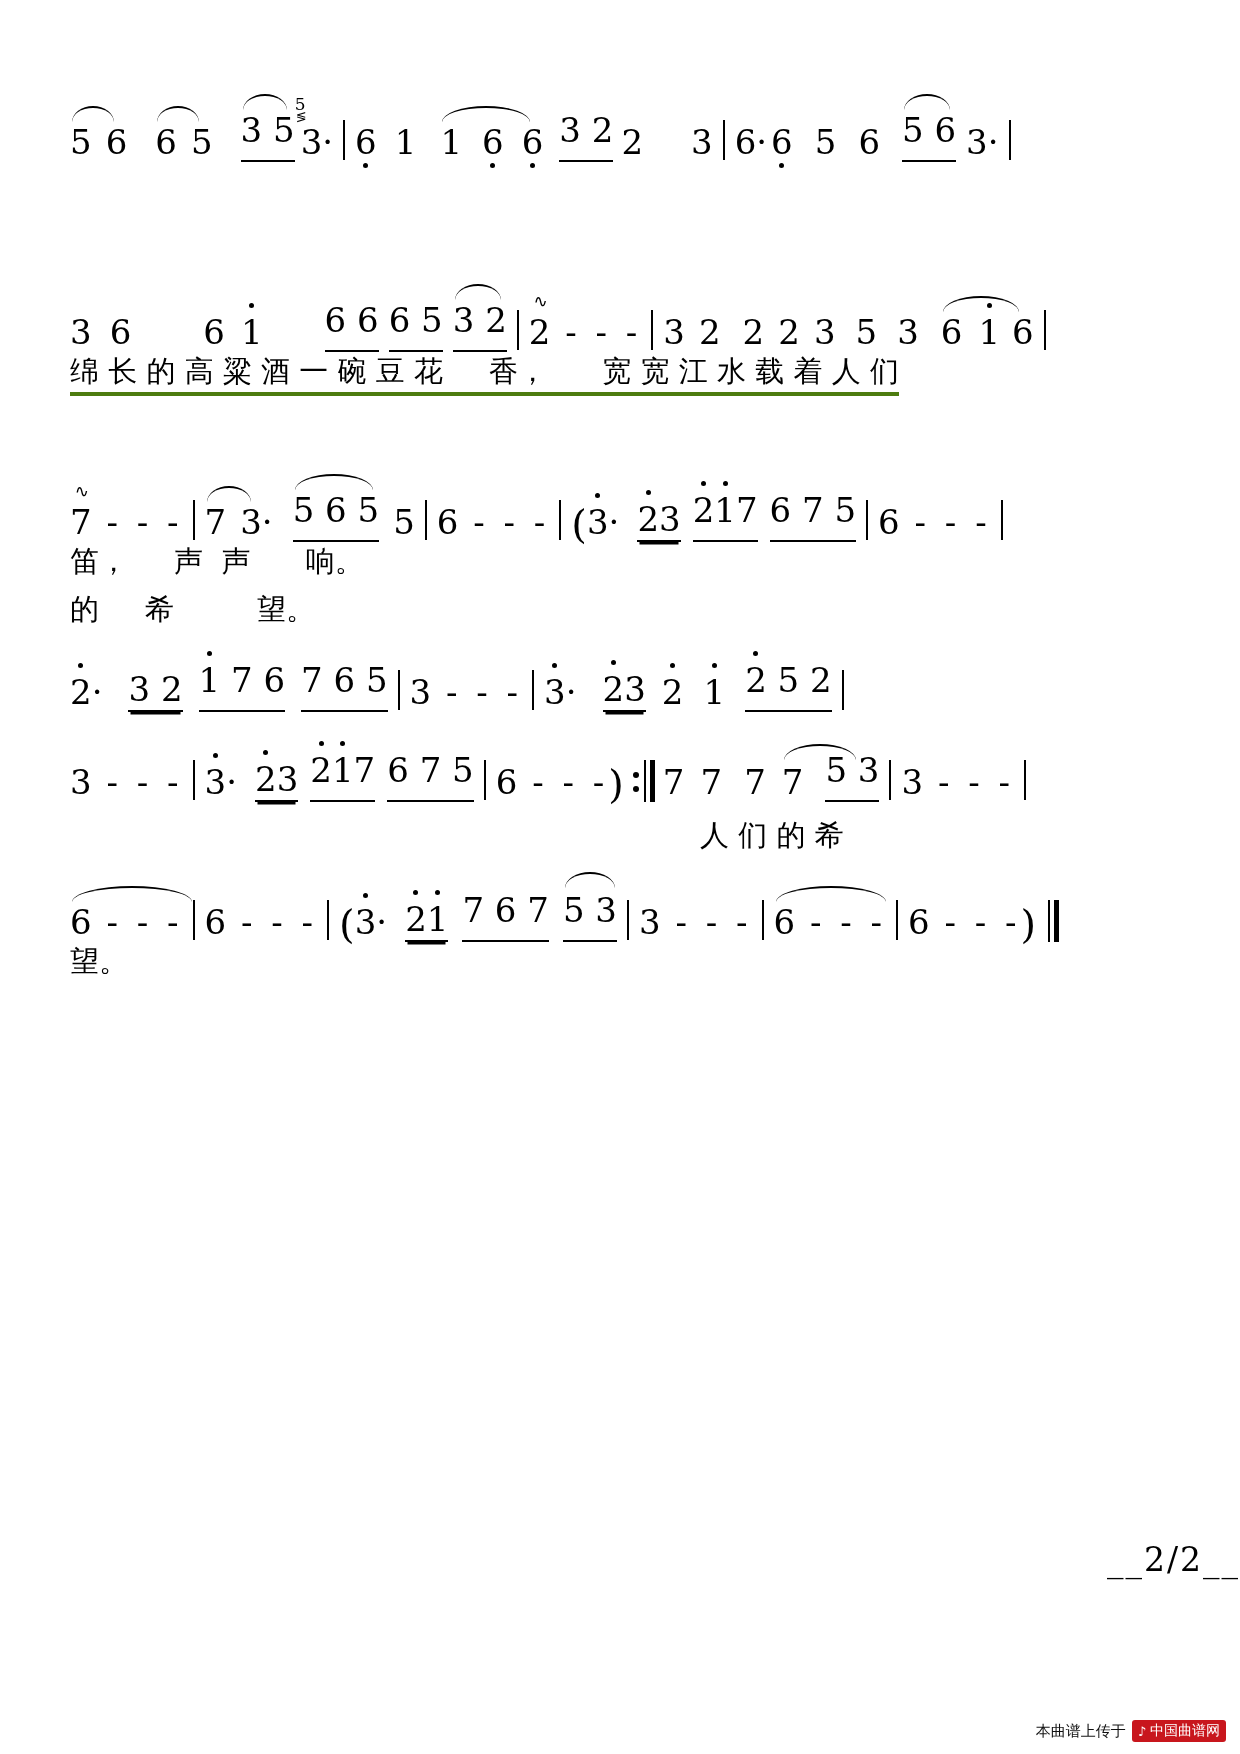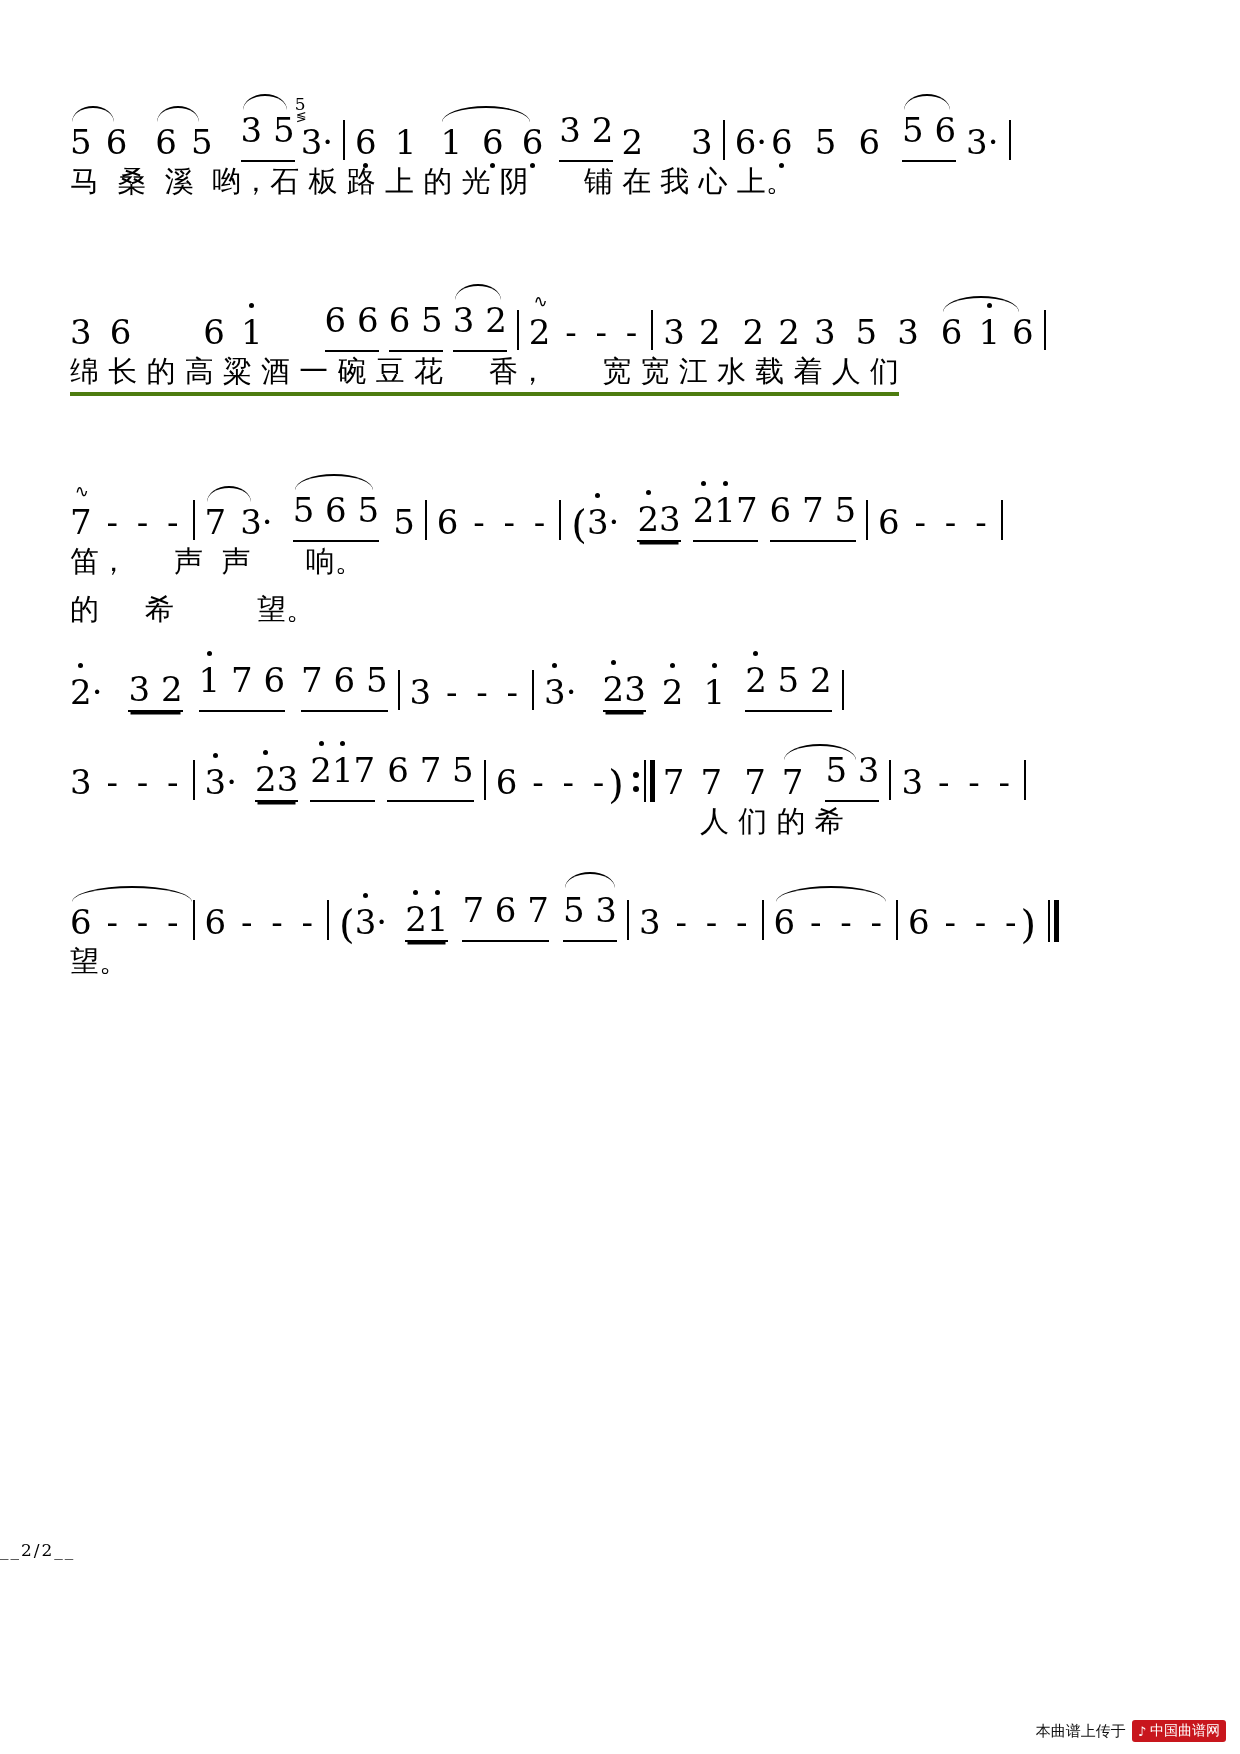--- a/index.html
+++ b/index.html
@@ -204,9 +204,6 @@
       <span class="tok beam1"><span class="slur" style="left:2px; top:-16px; width:46px;"></span>5 6</span><span style="width:10px;display:inline-block"></span>
       <span class="tok">3·</span>
       <span class="barline"></span>
-    </div>
-    <div class="lyr-row">
-      <span>马  桑  溪  哟，石 板 路 上 的 光 阴      铺 在 我 心 上。</span>
     </div>
   </div>
 

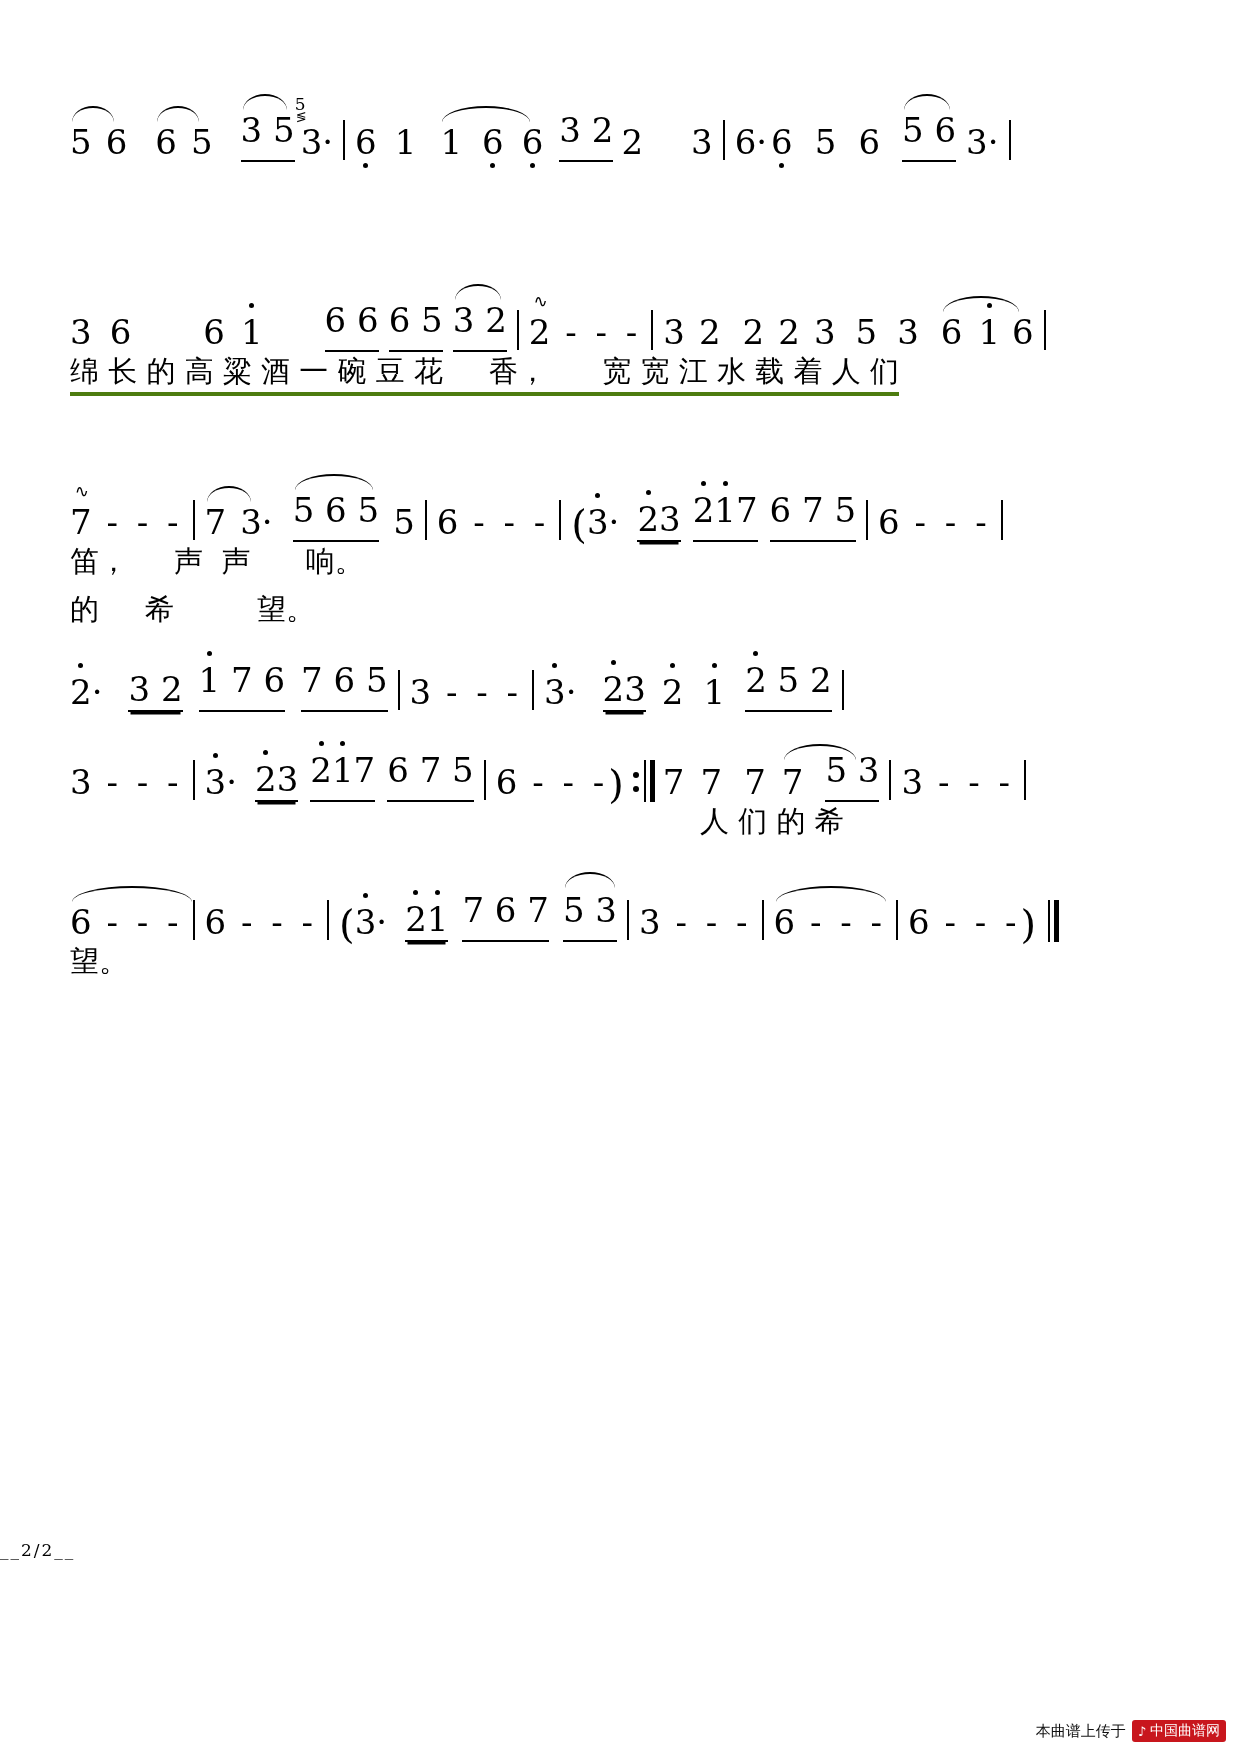--- a/index.html
+++ b/index.html
@@ -305,7 +305,7 @@
       <span class="tok">3</span><span class="dashes"> - - -</span>
       <span class="barline"></span>
     </div>
-    <div class="lyr-row" style="padding-left:630px;">
+    <div class="lyr-row" style="padding-left:630px;margin-top:14px;">
       <span>人 们 的 希</span>
     </div>
   </div>

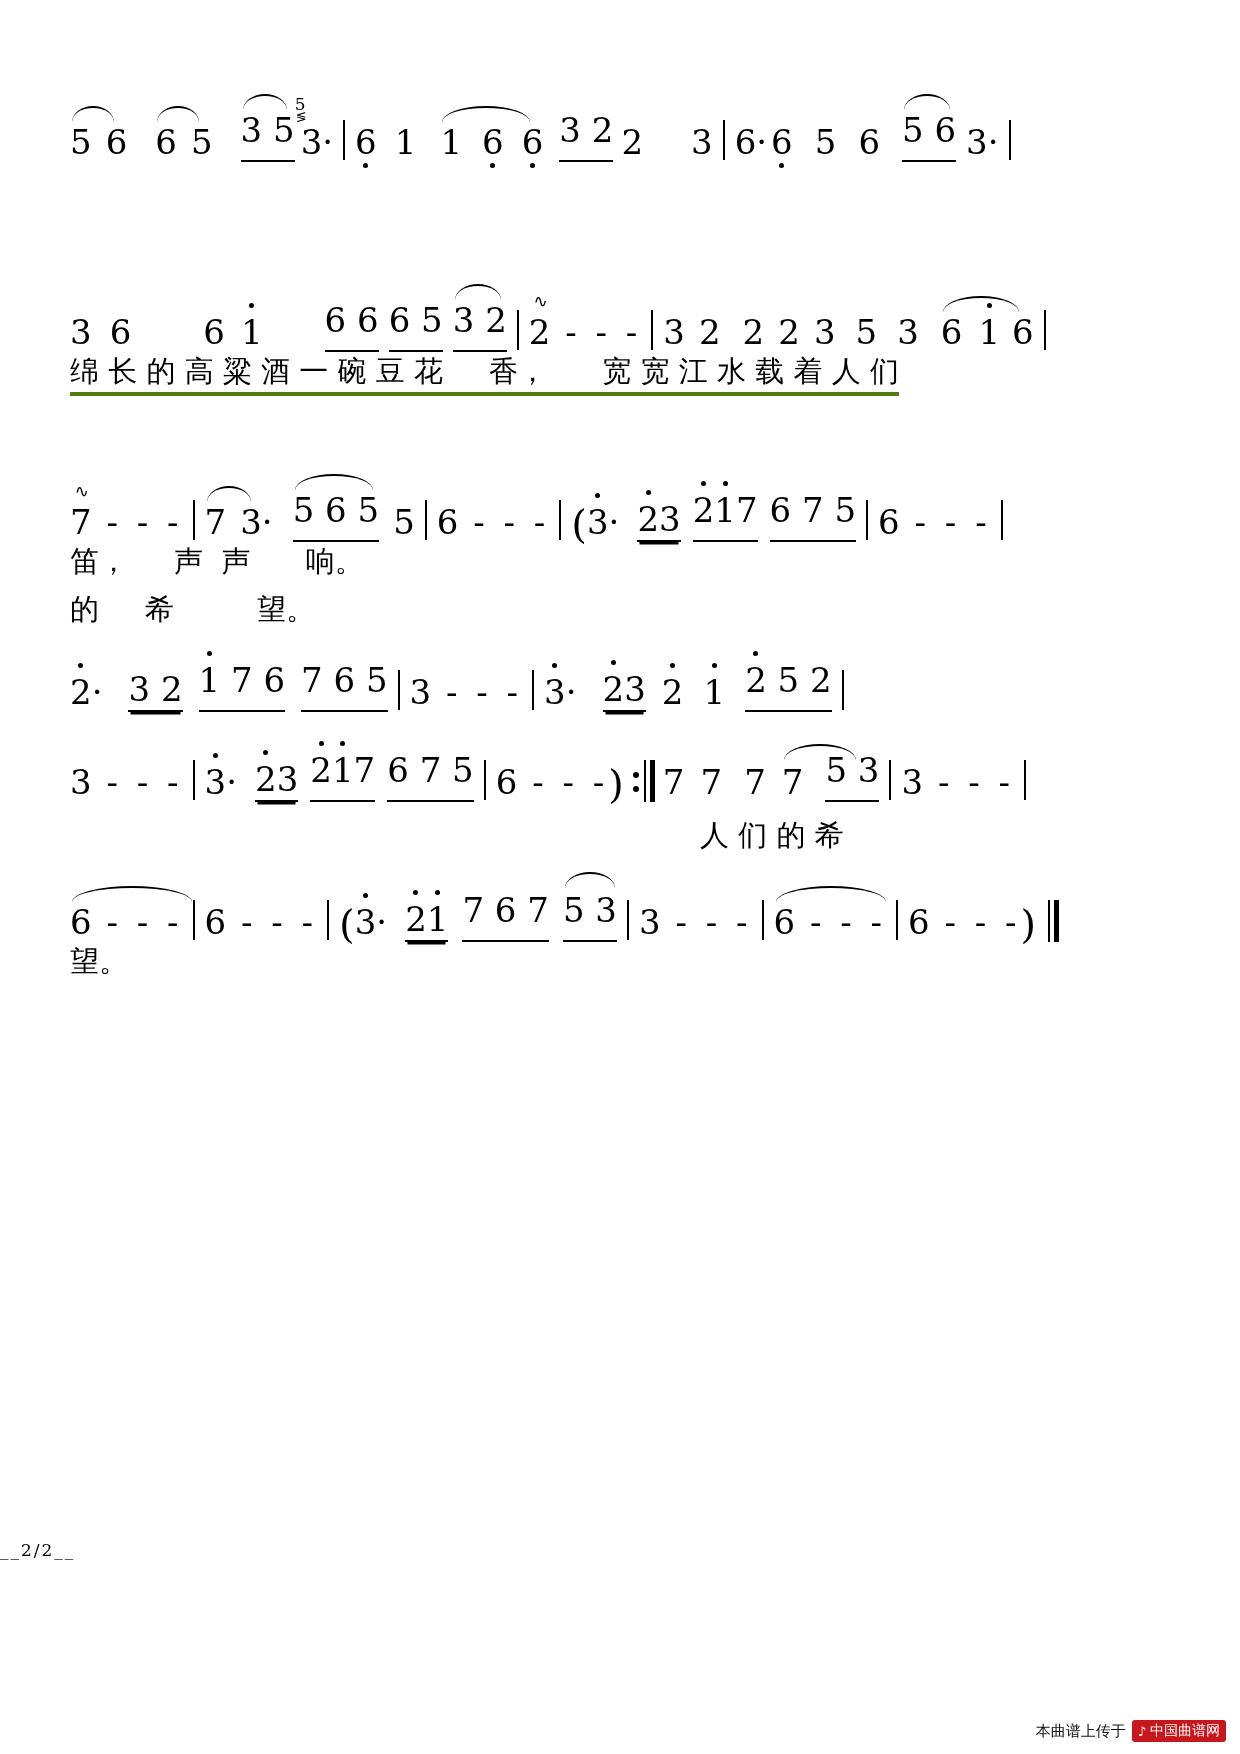--- a/index.html
+++ b/index.html
@@ -105,9 +105,9 @@
     position: absolute;
     left: 0; right: 0;
     top: 1540px;
-    text-align: left;
+    text-align: right;
     font-family: "DejaVu Serif", serif;
-    font-size: 17px;
+    font-size: 33px;
     letter-spacing: 2px;
   }
   .credit {

